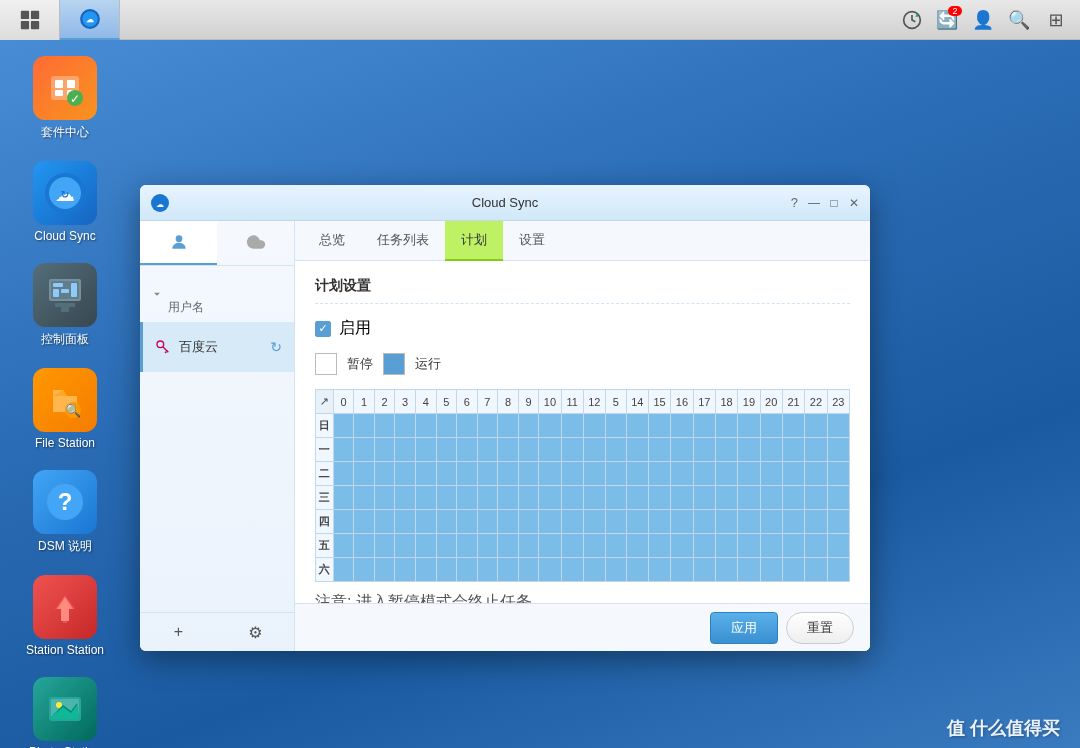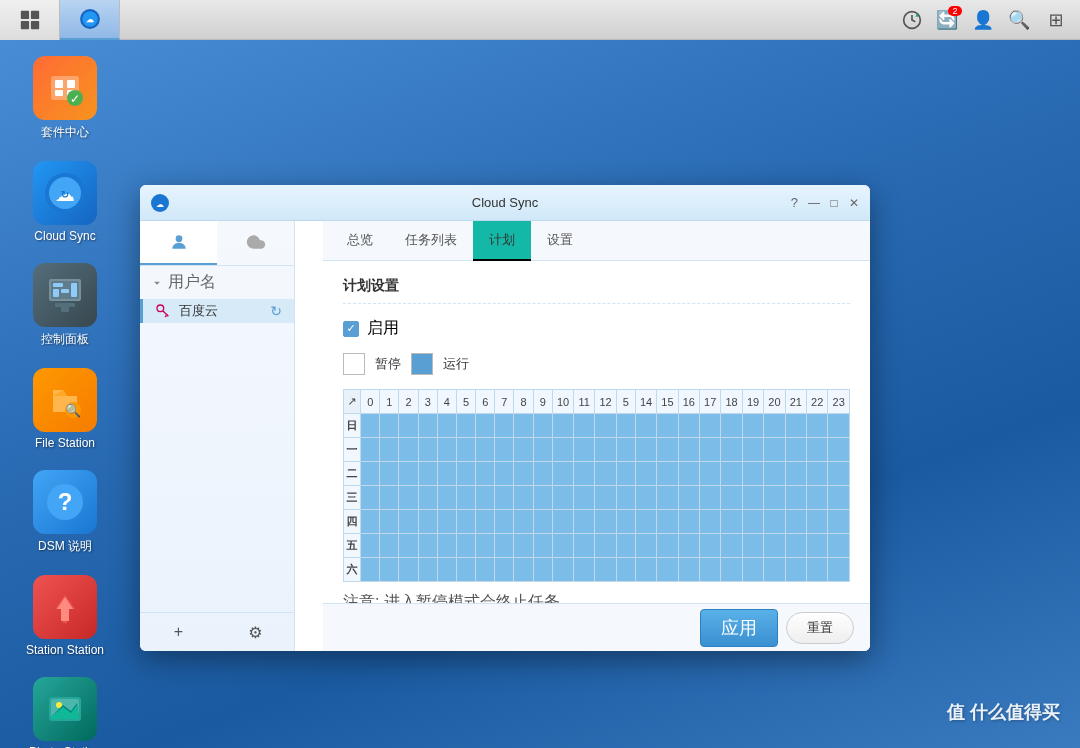--- a/index.html
+++ b/index.html
@@ -251,7 +251,6 @@
       display: flex;
       flex-direction: column;
       background: white;
-      padding-left: 28px;
     }
     .main-tabs {
       display: flex;

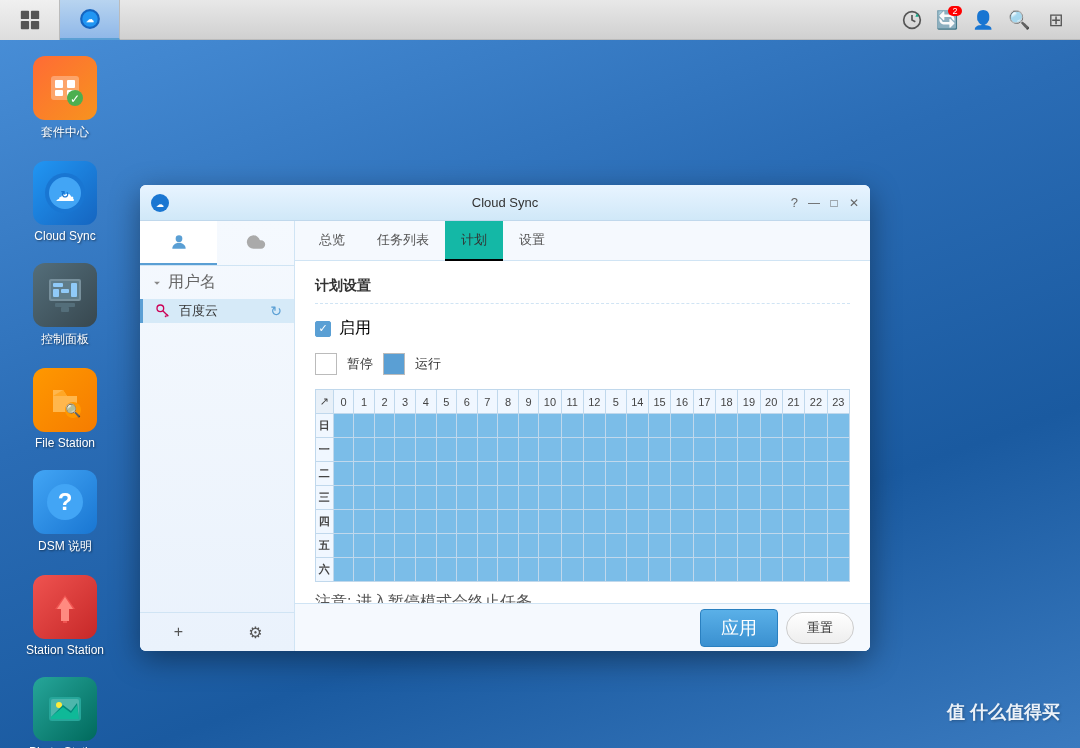--- a/index.html
+++ b/index.html
@@ -268,8 +268,8 @@
     }
     .main-tab.active {
       color: #333;
-      border-bottom: 2px solid #000000;
-      background: #14b8a6;
+      border-bottom: 2px solid #84cc16;
+      background: #bef264;
     }
     .main-content {
       flex: 1;

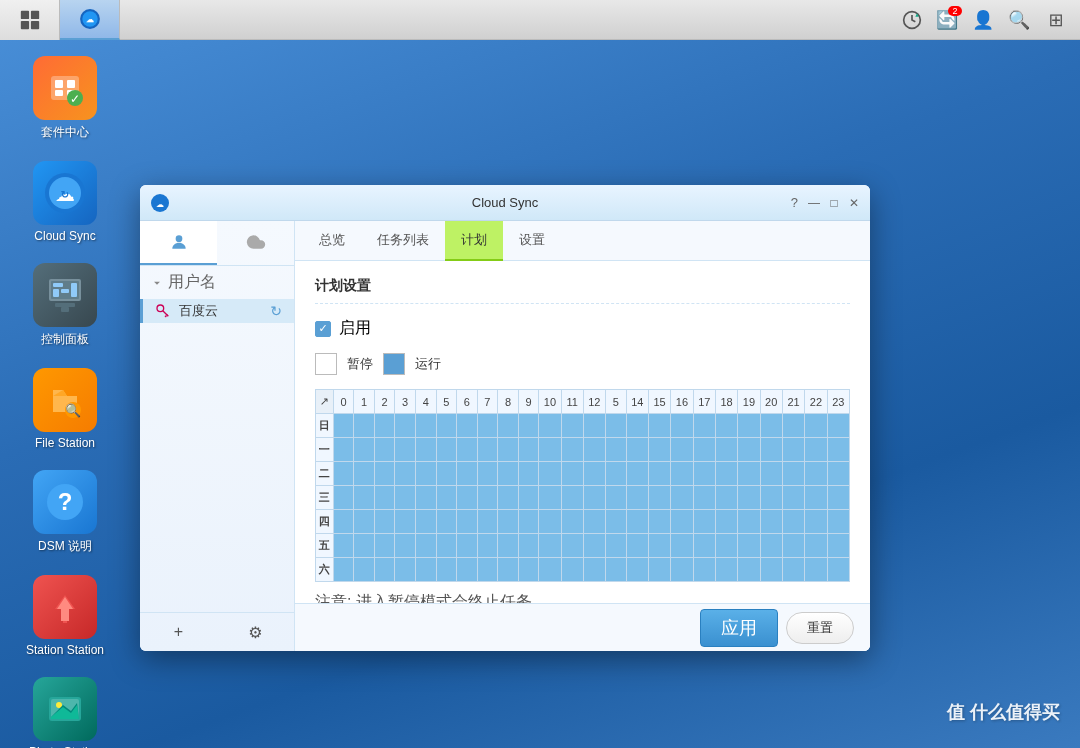--- a/index.html
+++ b/index.html
@@ -566,7 +566,7 @@
           <svg viewBox="0 0 24 24" fill="#888">
               <path d="M7 10l5 5 5-5z"></path>
             </svg>
-          <span style="font-size:16px;color:#666;">用户名</span>
+          <span style="font-size:12px;color:#666;margin-top:27px;">用户名</span>
         </div>
         <div class="sidebar-item">
           <svg viewBox="0 0 24 24" width="16" height="16">

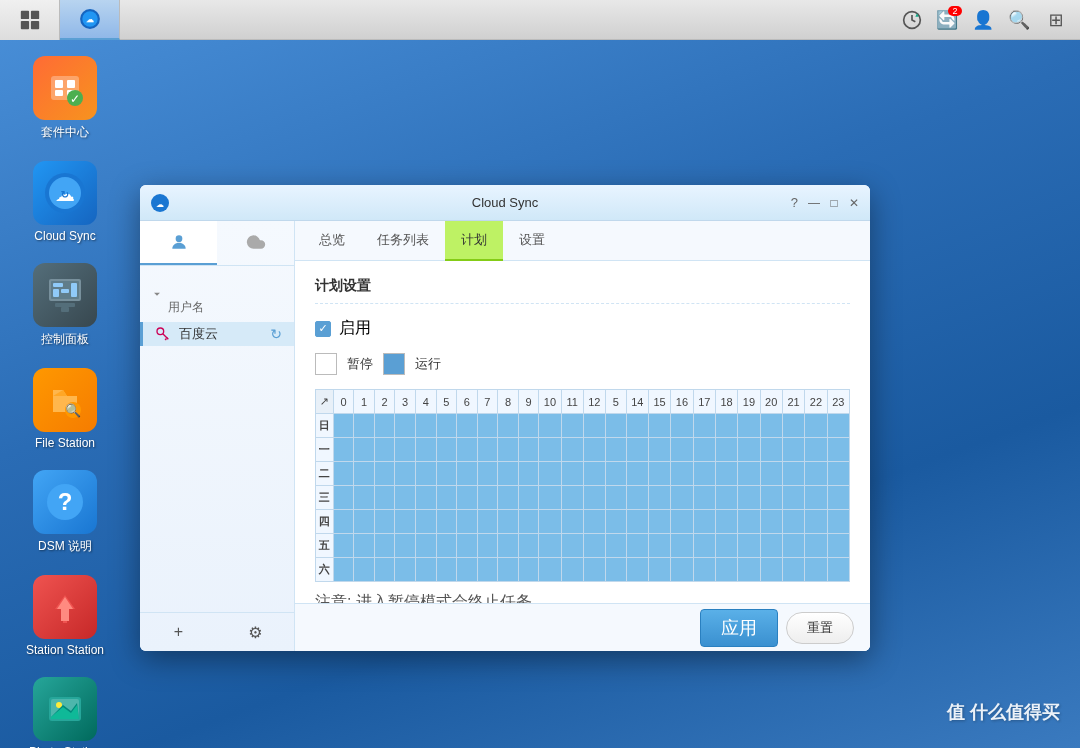--- a/index.html
+++ b/index.html
@@ -212,7 +212,7 @@
     .sidebar-item {
       display: flex;
       align-items: center;
-      padding: 3px 12px;
+      padding: 16px 12px;
       gap: 8px;
       cursor: pointer;
       font-size: 13px;

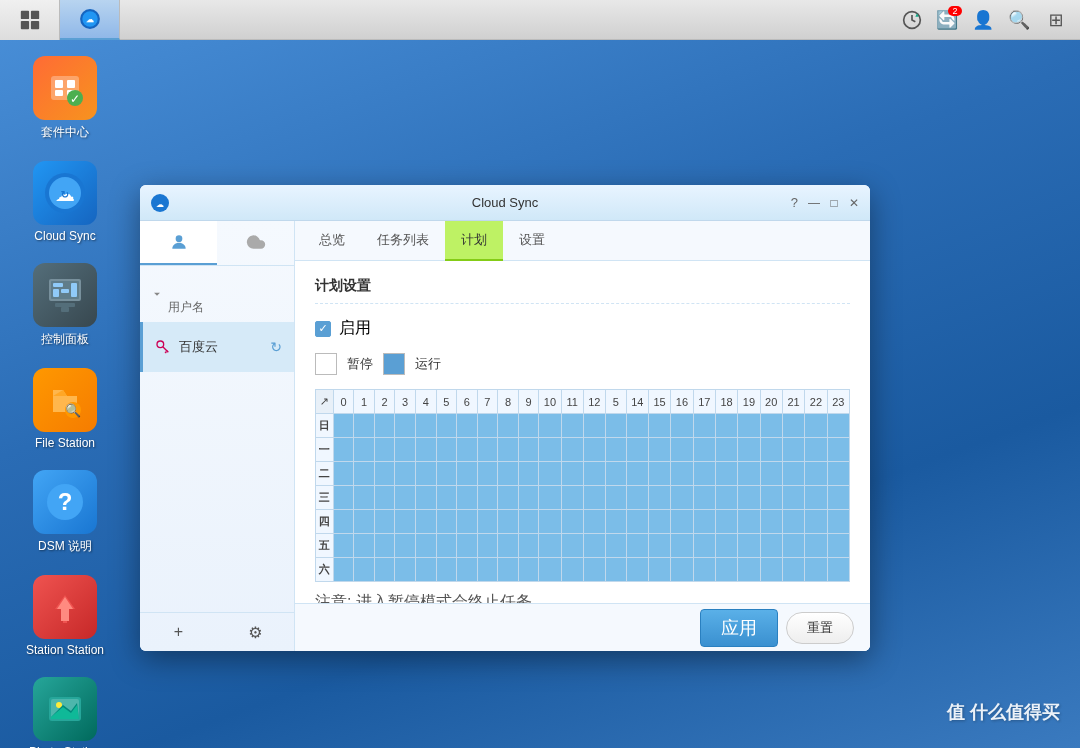--- a/index.html
+++ b/index.html
@@ -373,7 +373,7 @@
       border: 1px solid #2a80c0;
       border-radius: 4px;
       padding: 6px 20px;
-      font-size: 18px;
+      font-size: 13px;
       cursor: pointer;
     }
     .btn-secondary {

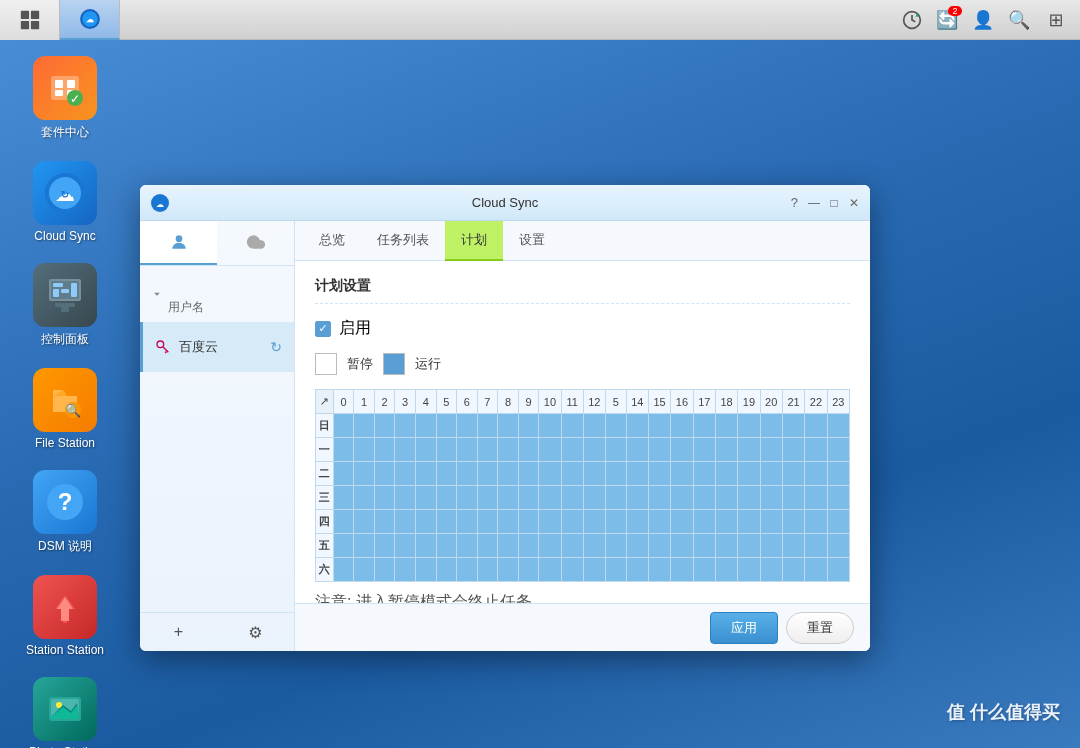--- a/index.html
+++ b/index.html
@@ -110,7 +110,7 @@
     
     .watermark {
       position: absolute;
-      bottom: 24px; right: 20px;
+      bottom: 8px; right: 20px;
       color: white;
       font-size: 18px;
       font-weight: bold;

